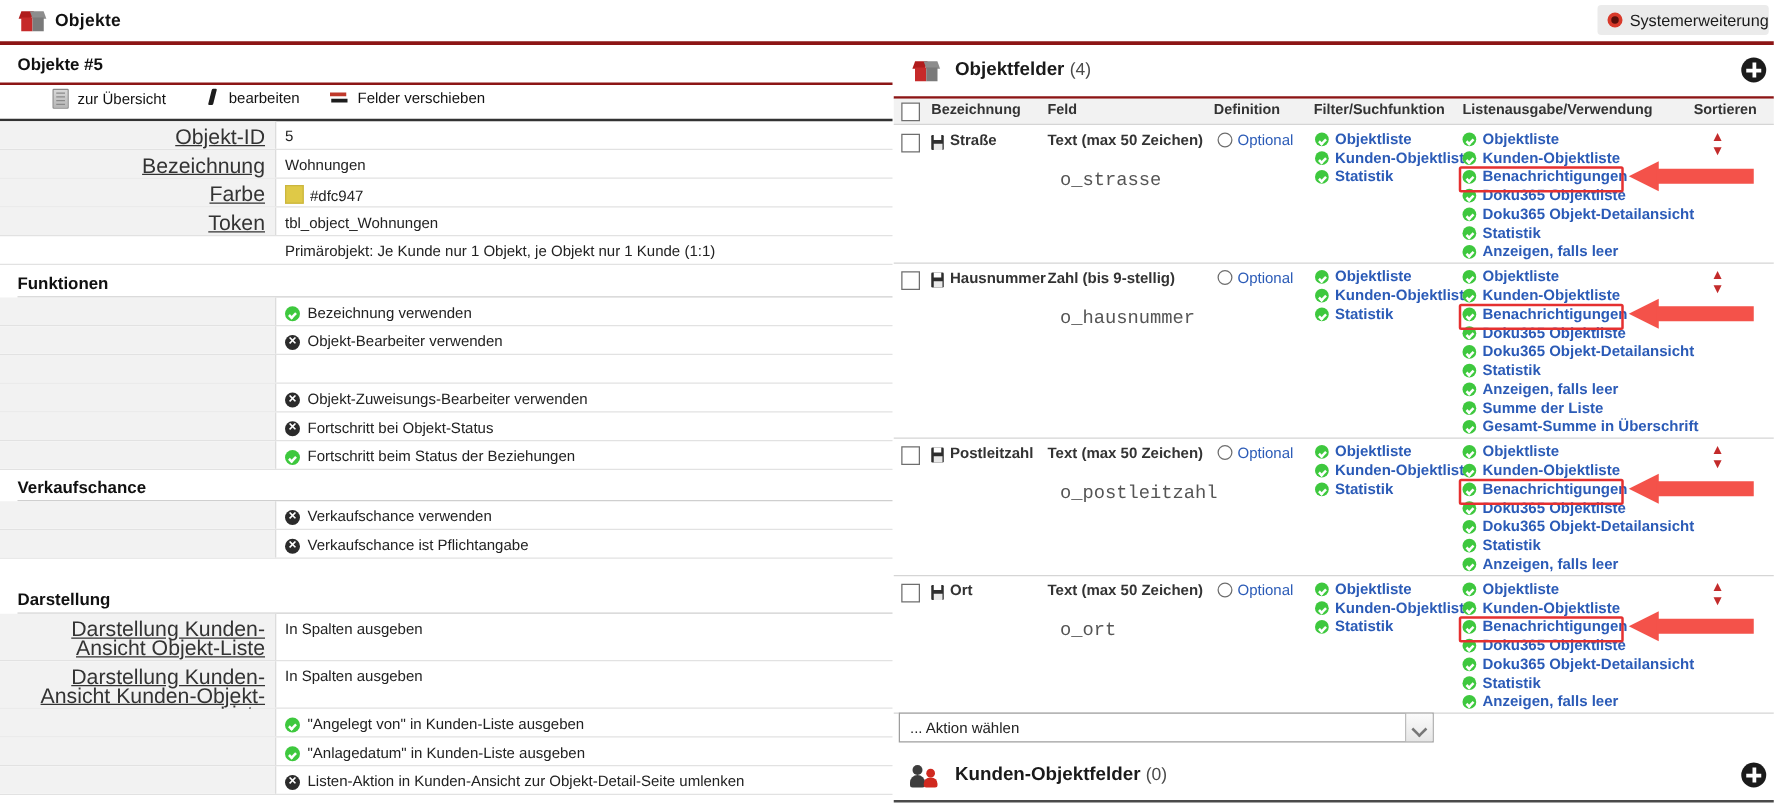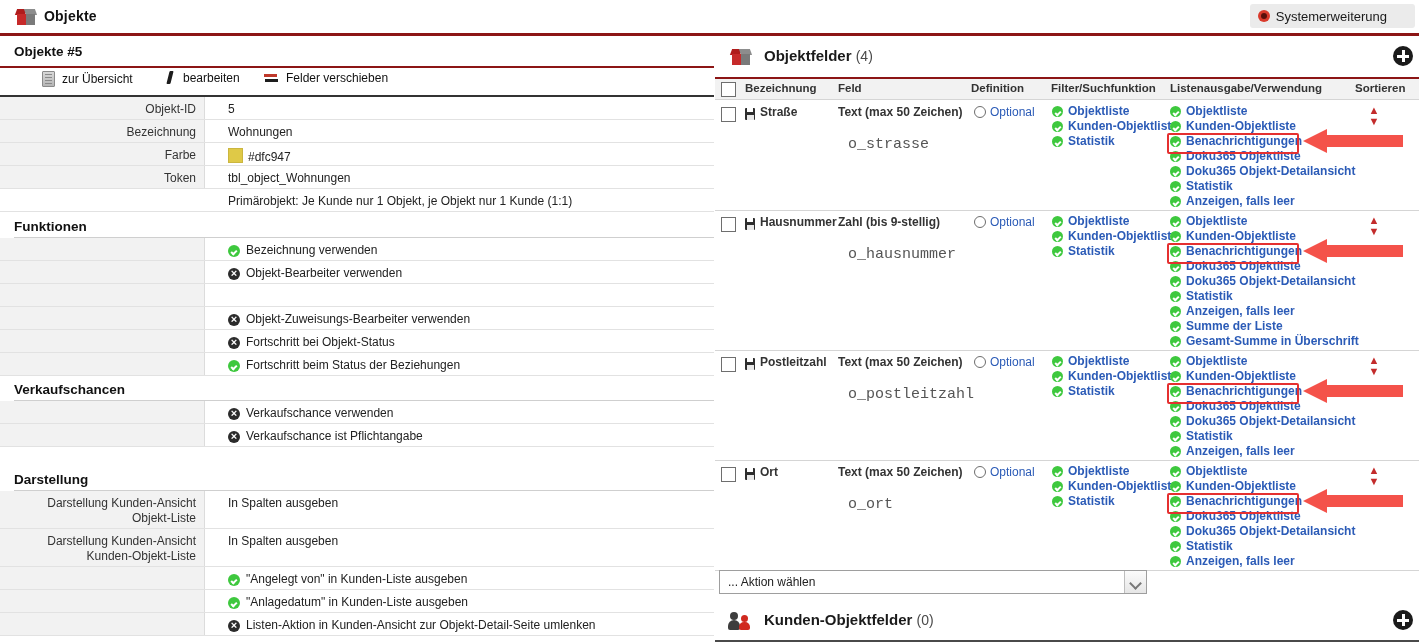--- a/index.html
+++ b/index.html
@@ -24,7 +24,7 @@
   .sys-btn{
     position:absolute;right:4px;top:4px;height:24px;
     background:#ebebeb;border-radius:3px;
-    display:flex;align-items:center;gap:6px;padding:0 28px 0 8px;
+    display:flex;align-items:center;gap:6px;padding:0 0 0 8px;
     font-size:13px;color:#1a1a1a;cursor:pointer;
   }
   .sys-dot{width:12px;height:12px;border-radius:50%;background:#d93a2b;position:relative;flex:0 0 auto;}

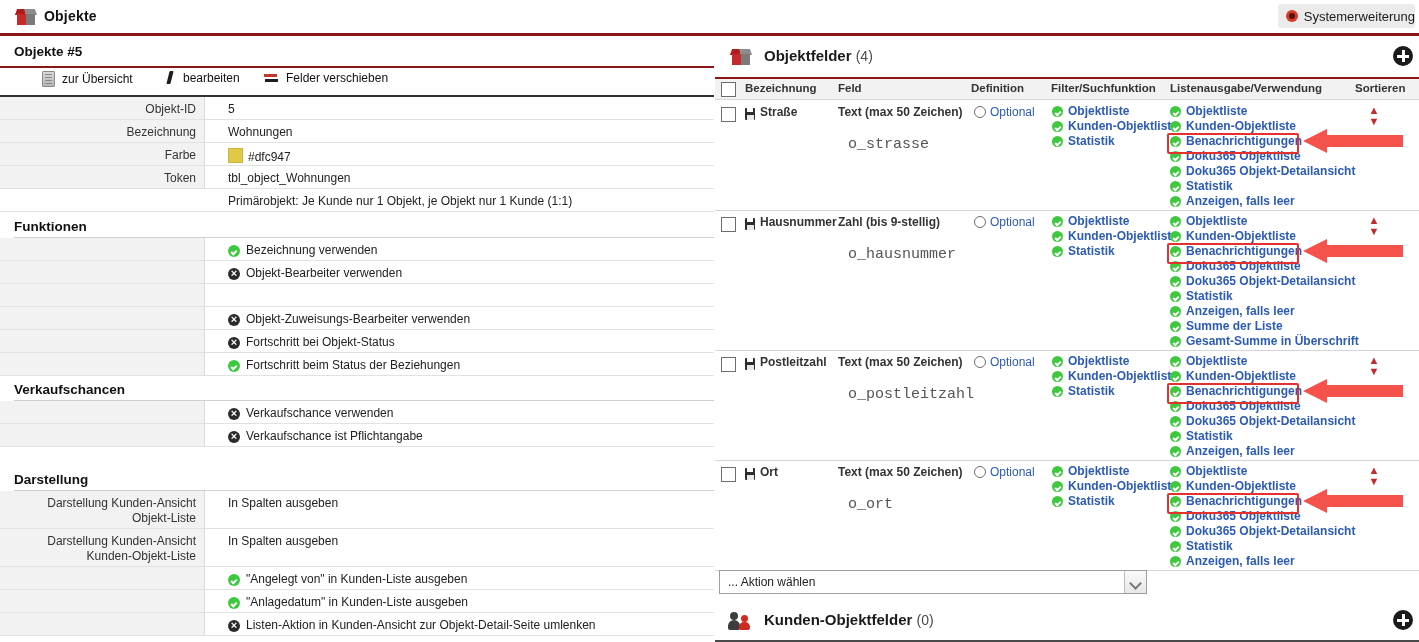--- a/index.html
+++ b/index.html
@@ -52,9 +52,9 @@
   .kv-table{position:absolute;left:0;width:714px;}
   .kv-row{position:relative;width:714px;border-bottom:1px solid #e2e2e2;box-sizing:border-box;}
   .kv-row .k{
-    position:absolute;left:0;top:0;width:205px;height:100%;
+    position:absolute;left:0;top:0;width:221px;height:100%;
     background:#f2f2f2;border-right:1px solid #dcdcdc;box-sizing:border-box;
-    text-align:right;padding:5px 8px 4px 6px;font-size:12px;color:#333;line-height:15px;
+    text-align:right;padding:5px 8px 4px 6px;font-size:17px;color:#333;line-height:15px;text-decoration:underline;
   }
   .kv-row .v{position:absolute;left:222px;top:0;right:0;padding:5px 6px 4px 6px;font-size:12px;color:#222;line-height:15px;}
   .v.bold{font-weight:normal;}

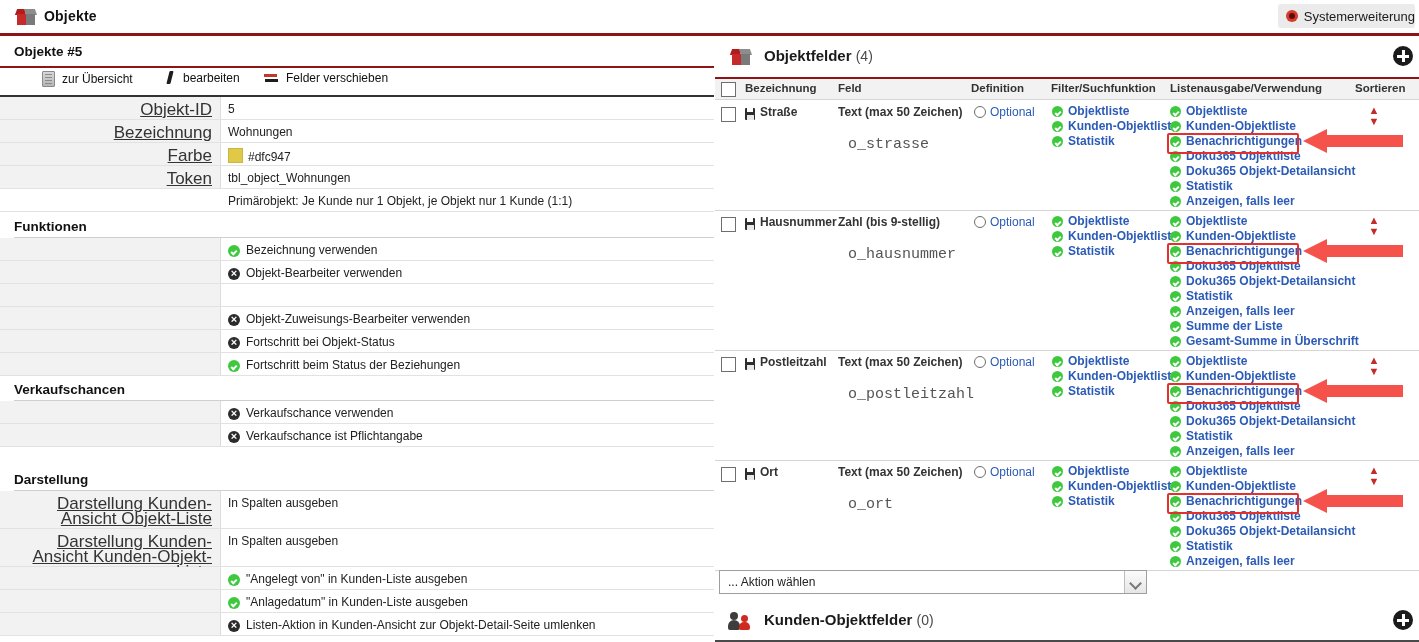--- a/index.html
+++ b/index.html
@@ -235,7 +235,7 @@
       </div>
     </div>
 
-    <div class="panel-title" style="top:343px;left:14px;">Verkaufschancen</div>
+    <div class="panel-title" style="top:343px;left:14px;">Verkaufschance</div>
     <div class="thin-rule" style="left:14px;top:361px;width:700px;"></div>
     <div class="kv-table" style="top:362px;">
       <div class="kv-row" style="height:23px;padding-left:40px;">

